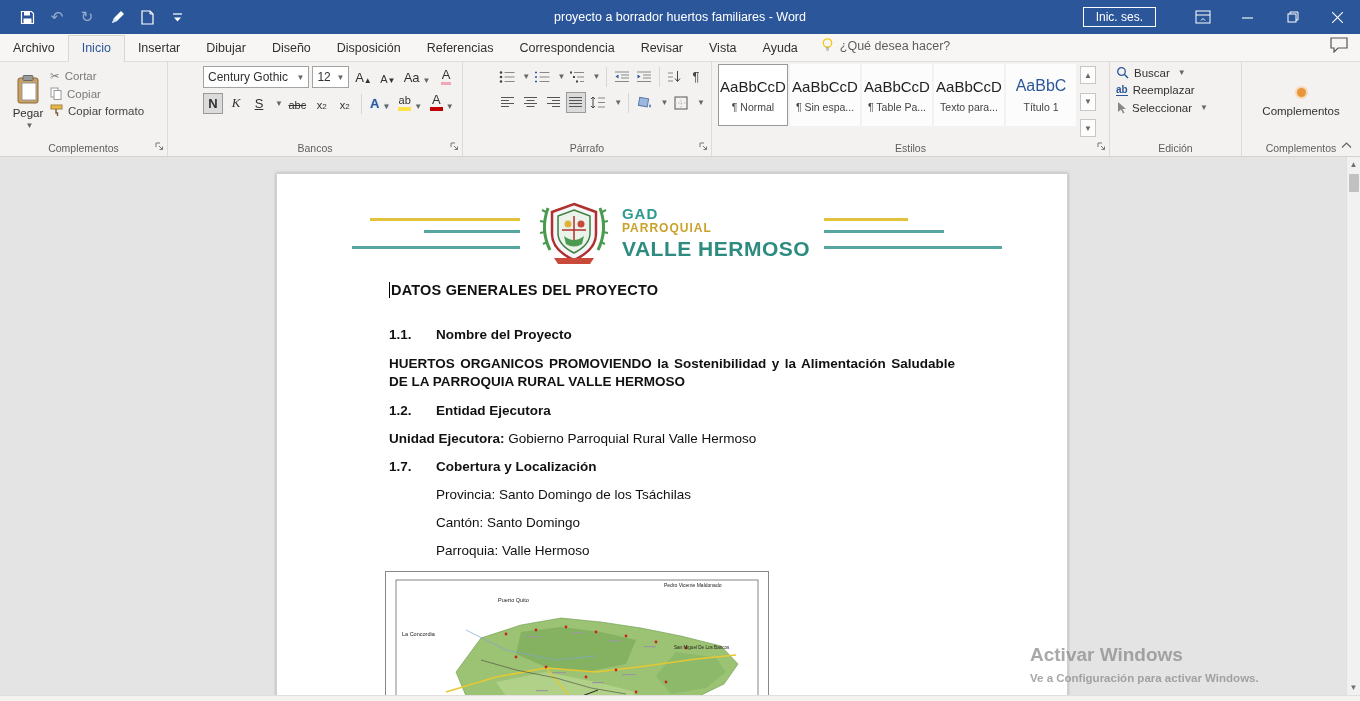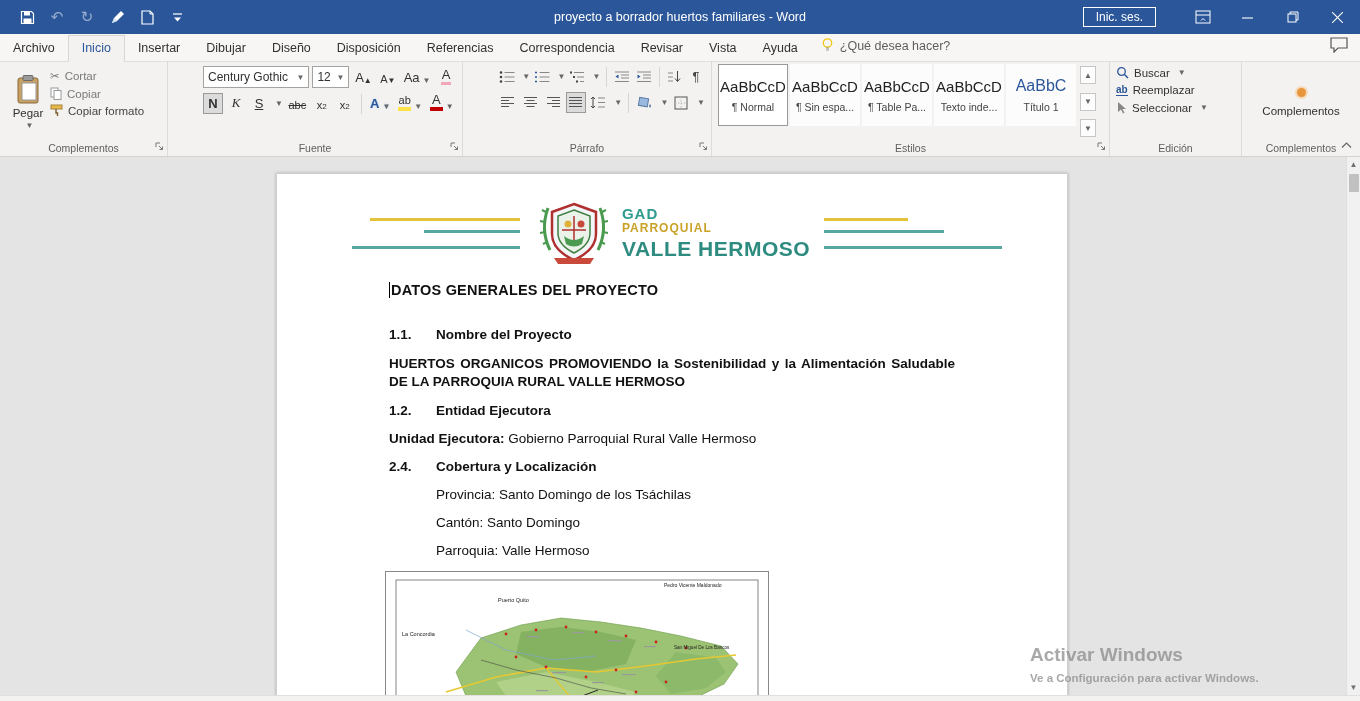--- a/index.html
+++ b/index.html
@@ -455,7 +455,7 @@
           </div>
           <div class="card">
             <span class="prev">AaBbCcD</span>
-            <span class="lbl">Texto inde...</span>
+            <span class="lbl">Texto para...</span>
           </div>
           <div class="card">
             <span class="prev h1">AaBbC</span>

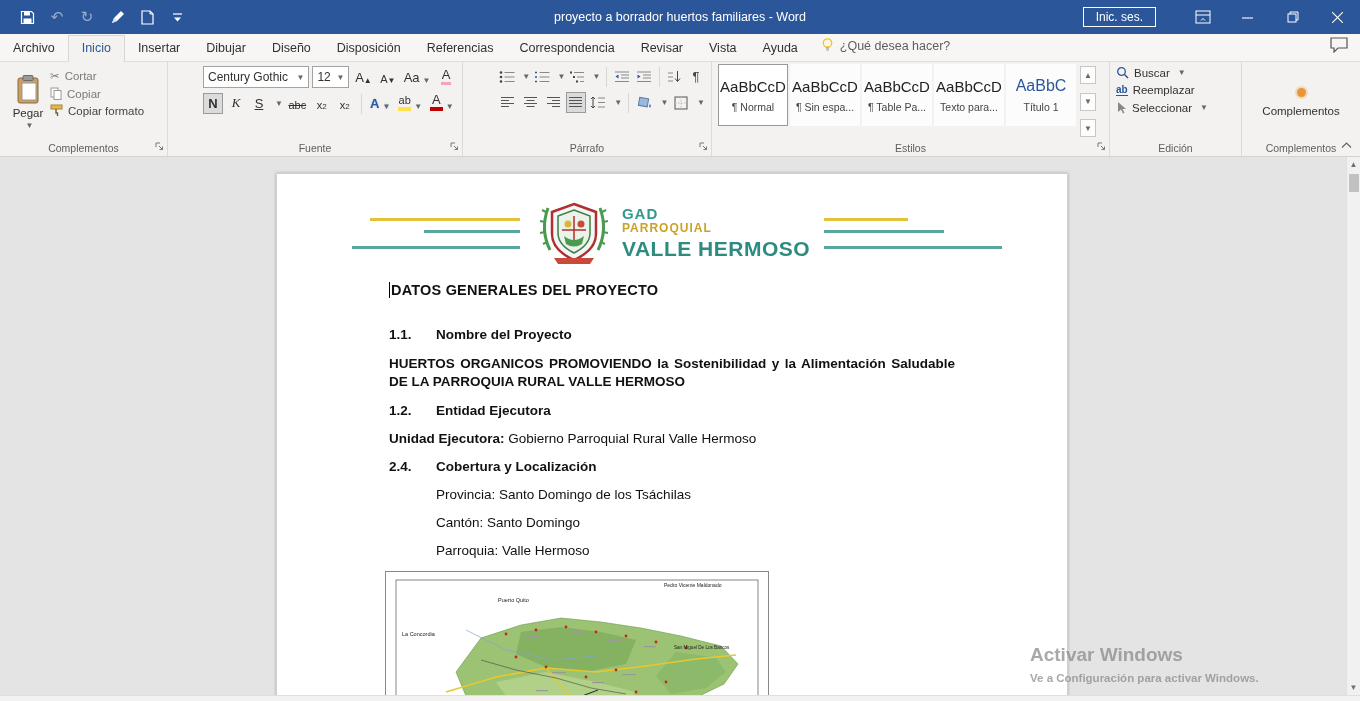--- a/index.html
+++ b/index.html
@@ -326,7 +326,7 @@
         </div>
       </div>
       <div class="glabel">
-        <span>Fuente</span>
+        <span>Bancos</span>
         <span class="launcher"><svg width="10" height="10" viewBox="0 0 10 10">
               <path d="M2 2 H6 M2 2 V6" stroke="#777" fill="none"></path>
               <path d="M5 5 L8.5 8.5 M8.5 5.5 V8.5 H5.5" stroke="#777" fill="none"></path>

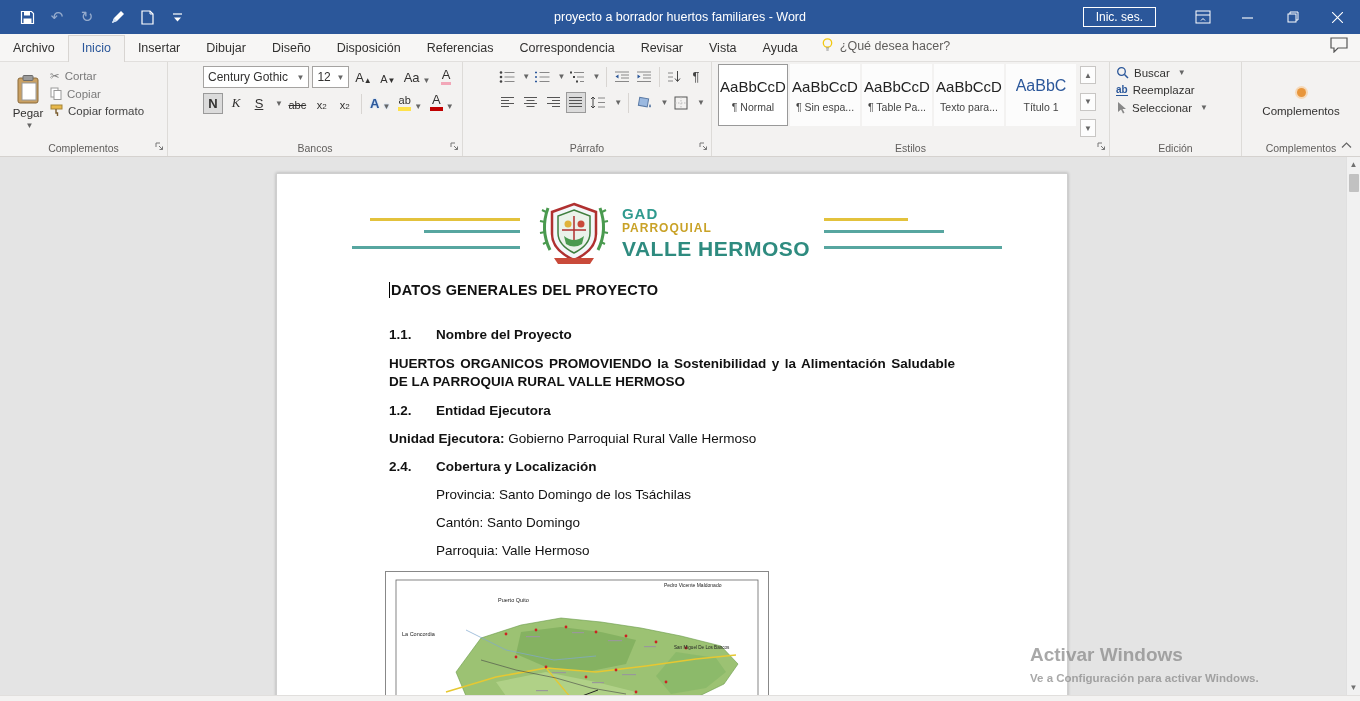--- a/index.html
+++ b/index.html
@@ -580,7 +580,7 @@
         </div>
 
         <div class="secline">
-          <span class="secnum">2.4.</span>
+          <span class="secnum">1.7.</span>
           <span>Cobertura y Localización</span>
         </div>
 

